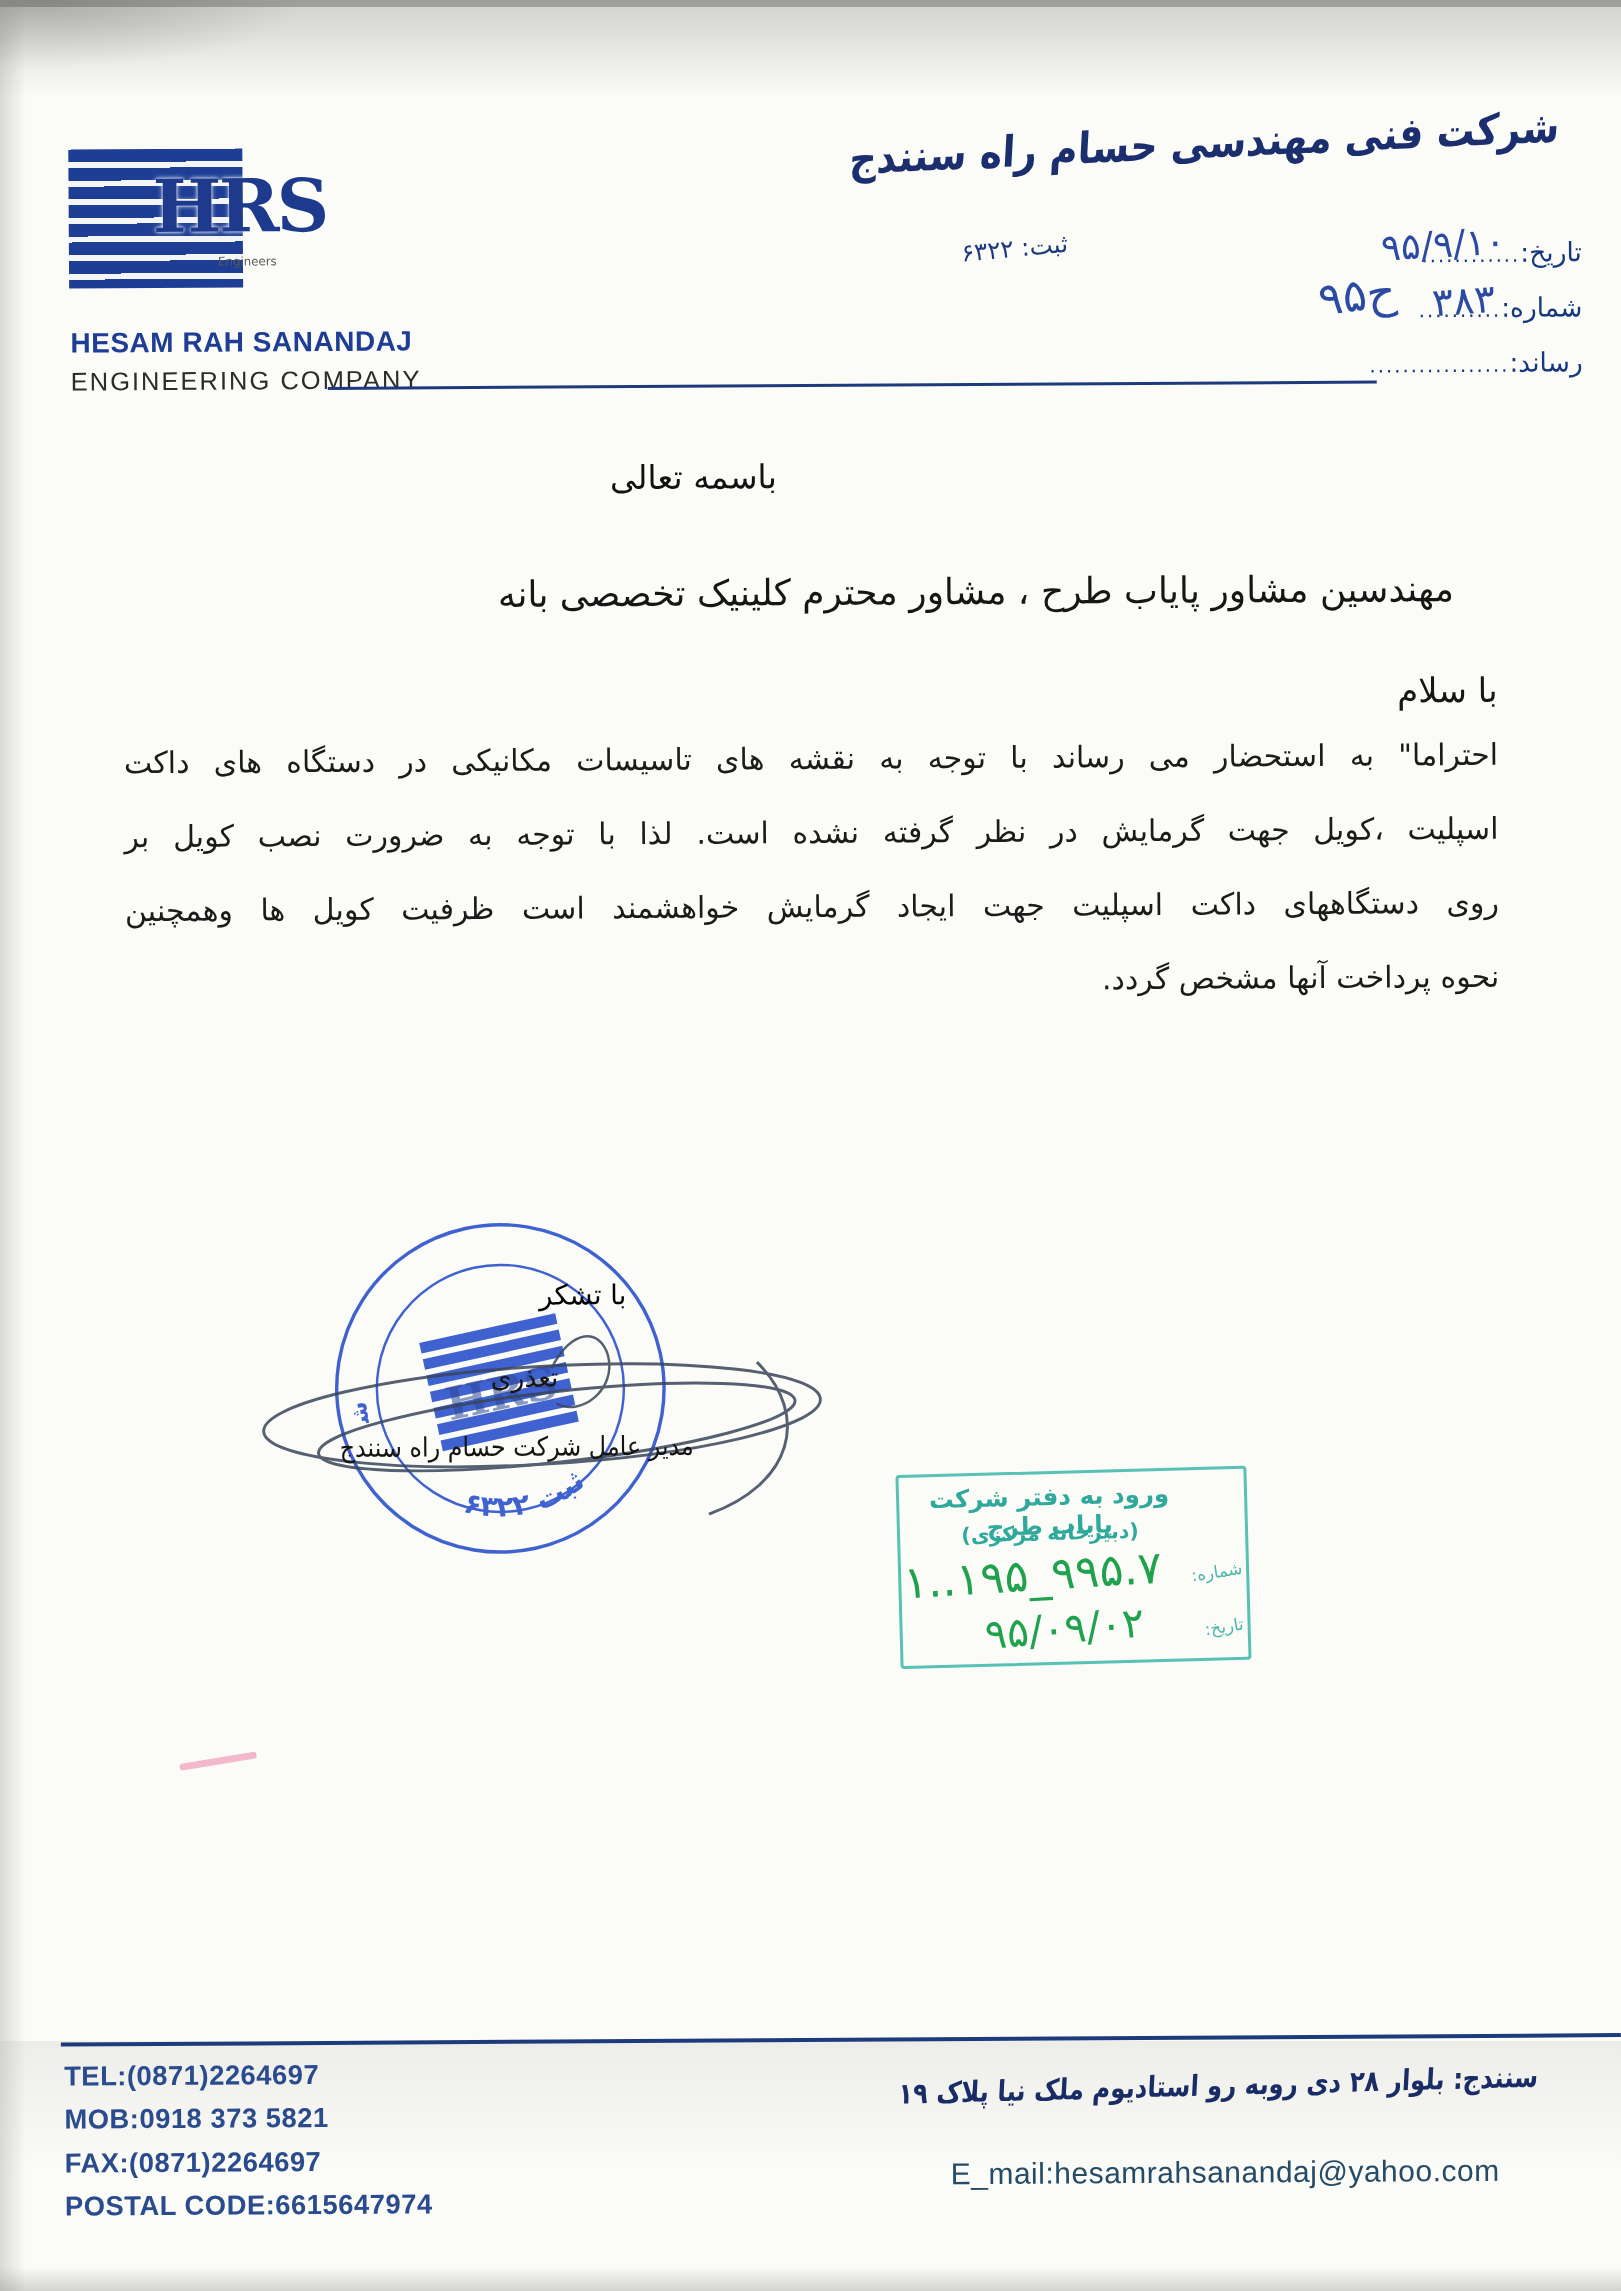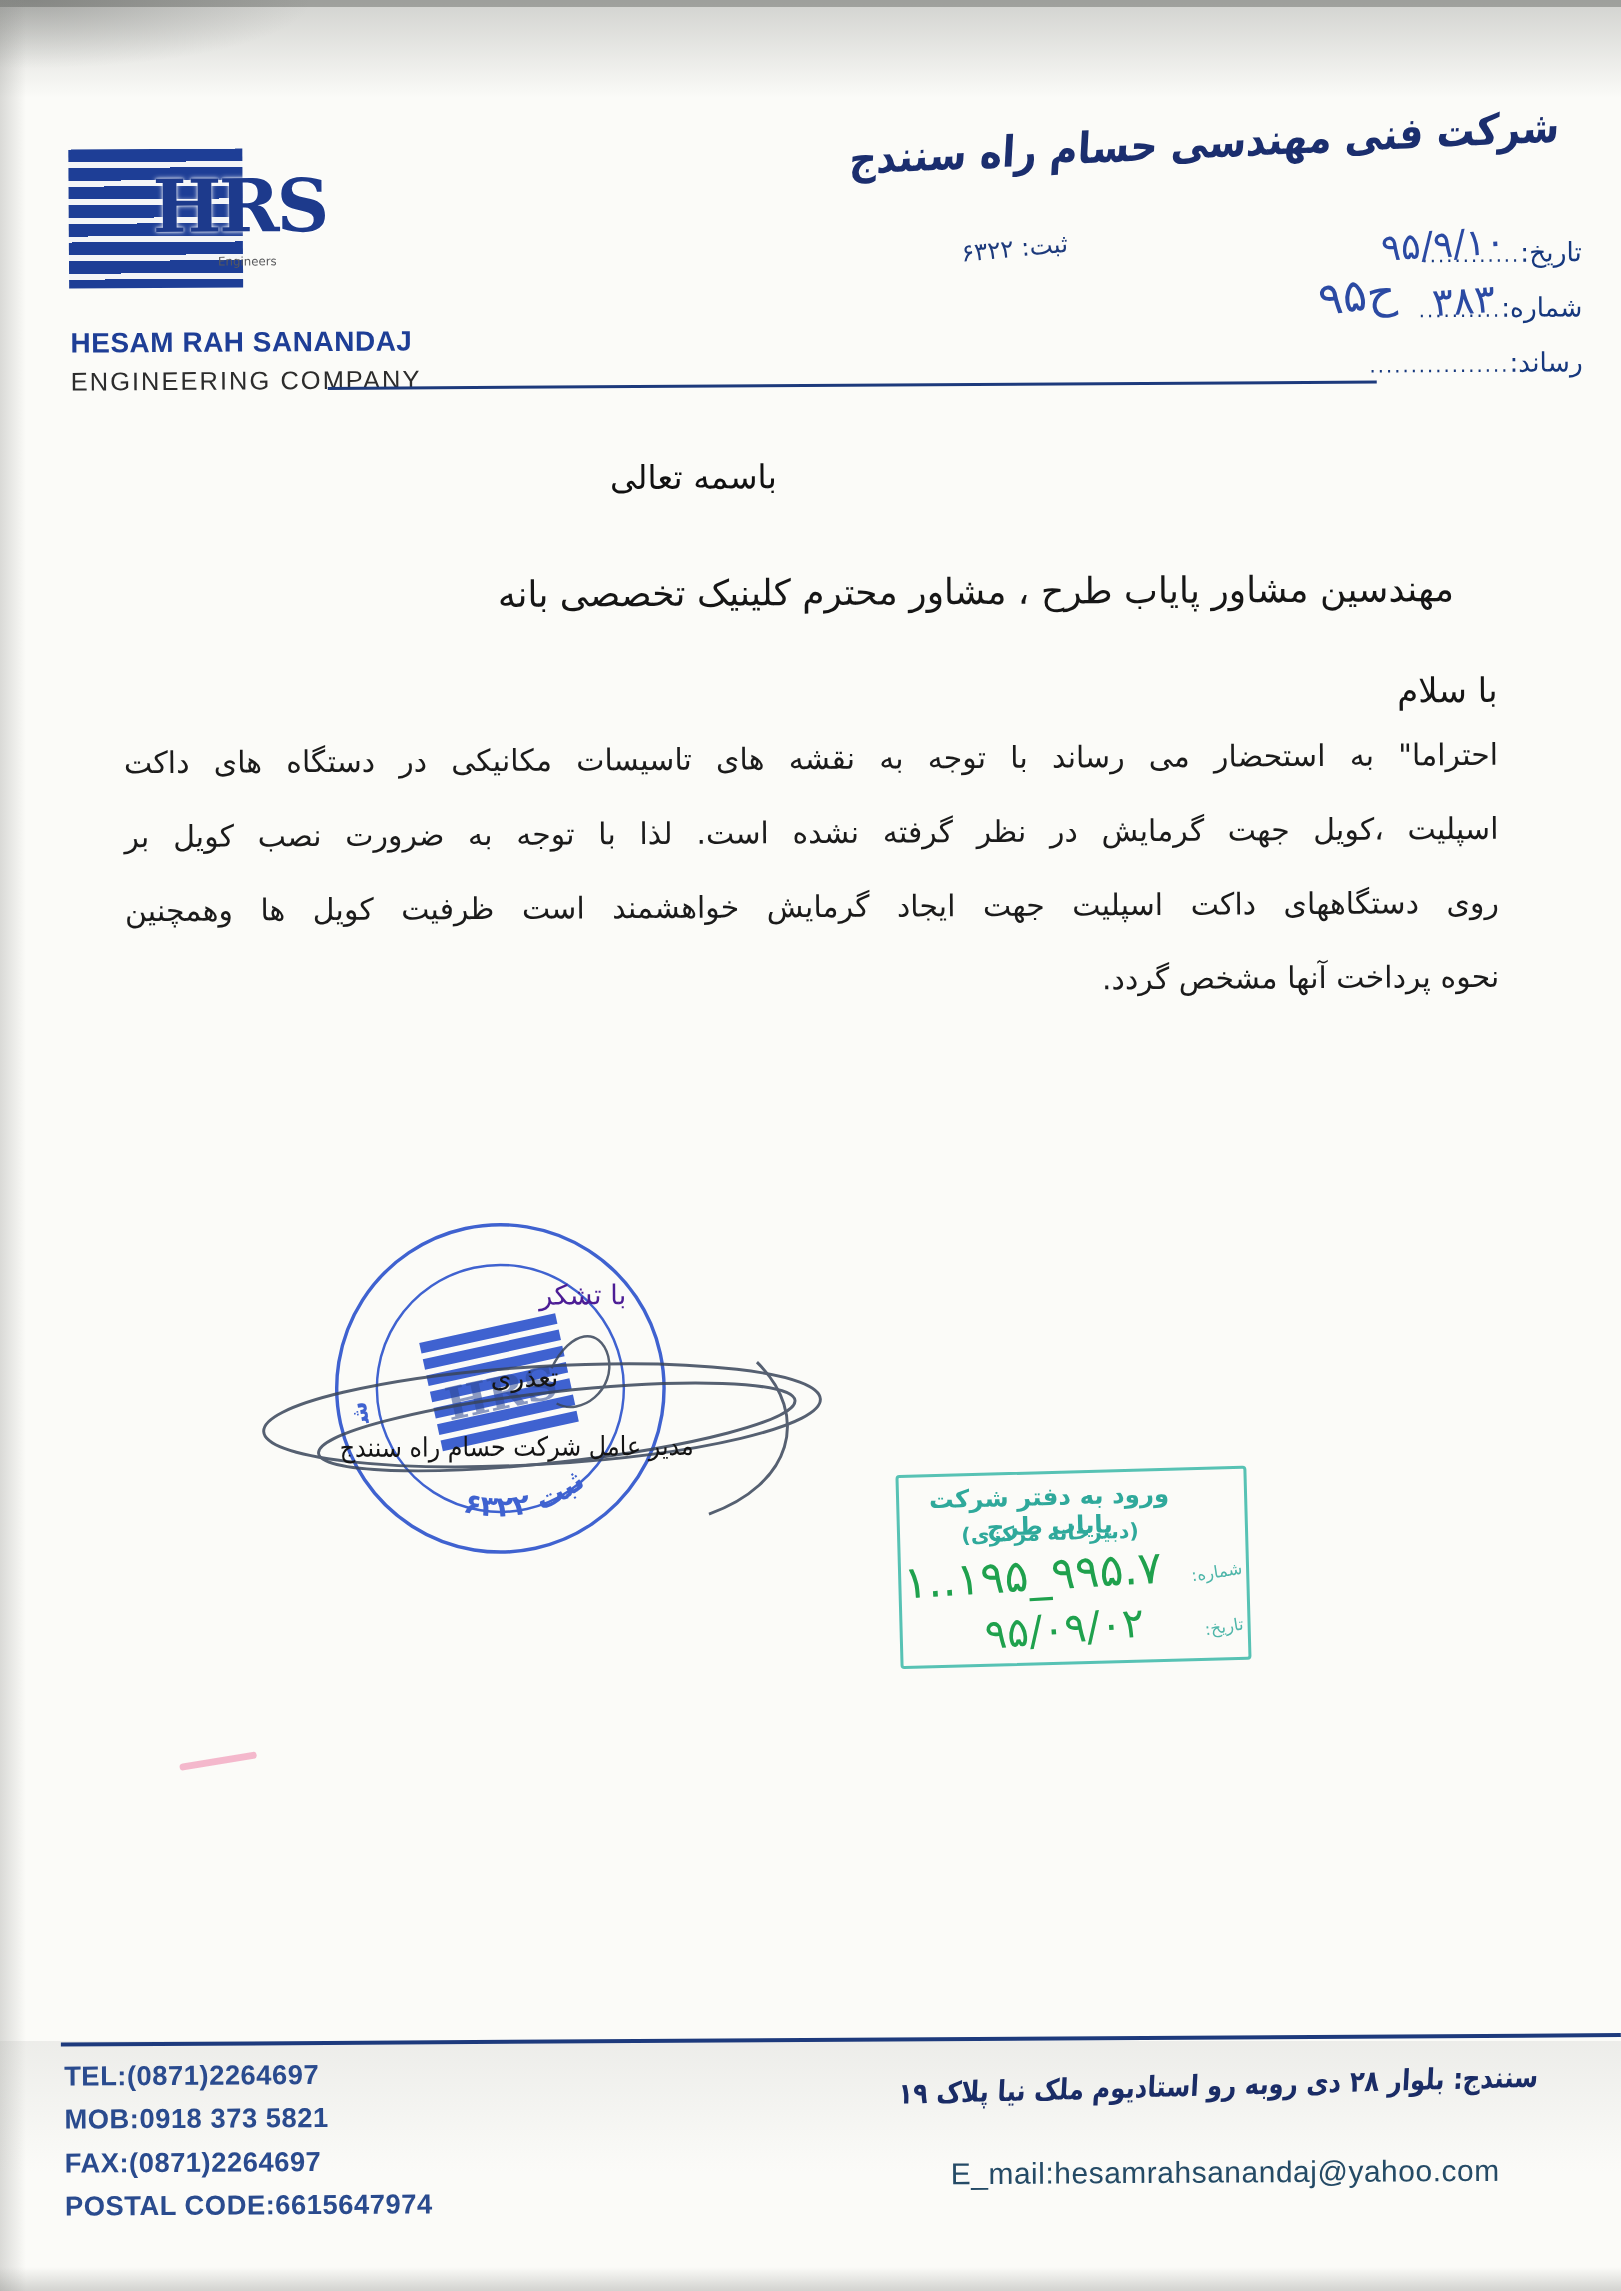--- a/index.html
+++ b/index.html
@@ -58,7 +58,7 @@
     text-align:justify;text-align-last:justify;white-space:nowrap;}
   .bline.last{text-align:right;text-align-last:right;}
   
-  .thanks{left:537px;top:1278px;font-size:27.4px;color:#4c1d95;direction:rtl;z-index:6;}
+  .thanks{left:537px;top:1278px;font-size:27.4px;color:#000000;direction:rtl;z-index:6;}
   .signer-name{left:488px;top:1360px;font-size:26.5px;font-weight:400;color:#151515;direction:rtl;z-index:6;}
   .signer-title{right:930px;top:1429px;font-size:26.5px;color:#141414;direction:rtl;
     white-space:nowrap;transform:scaleX(.9);transform-origin:100% 50%;z-index:6;}

